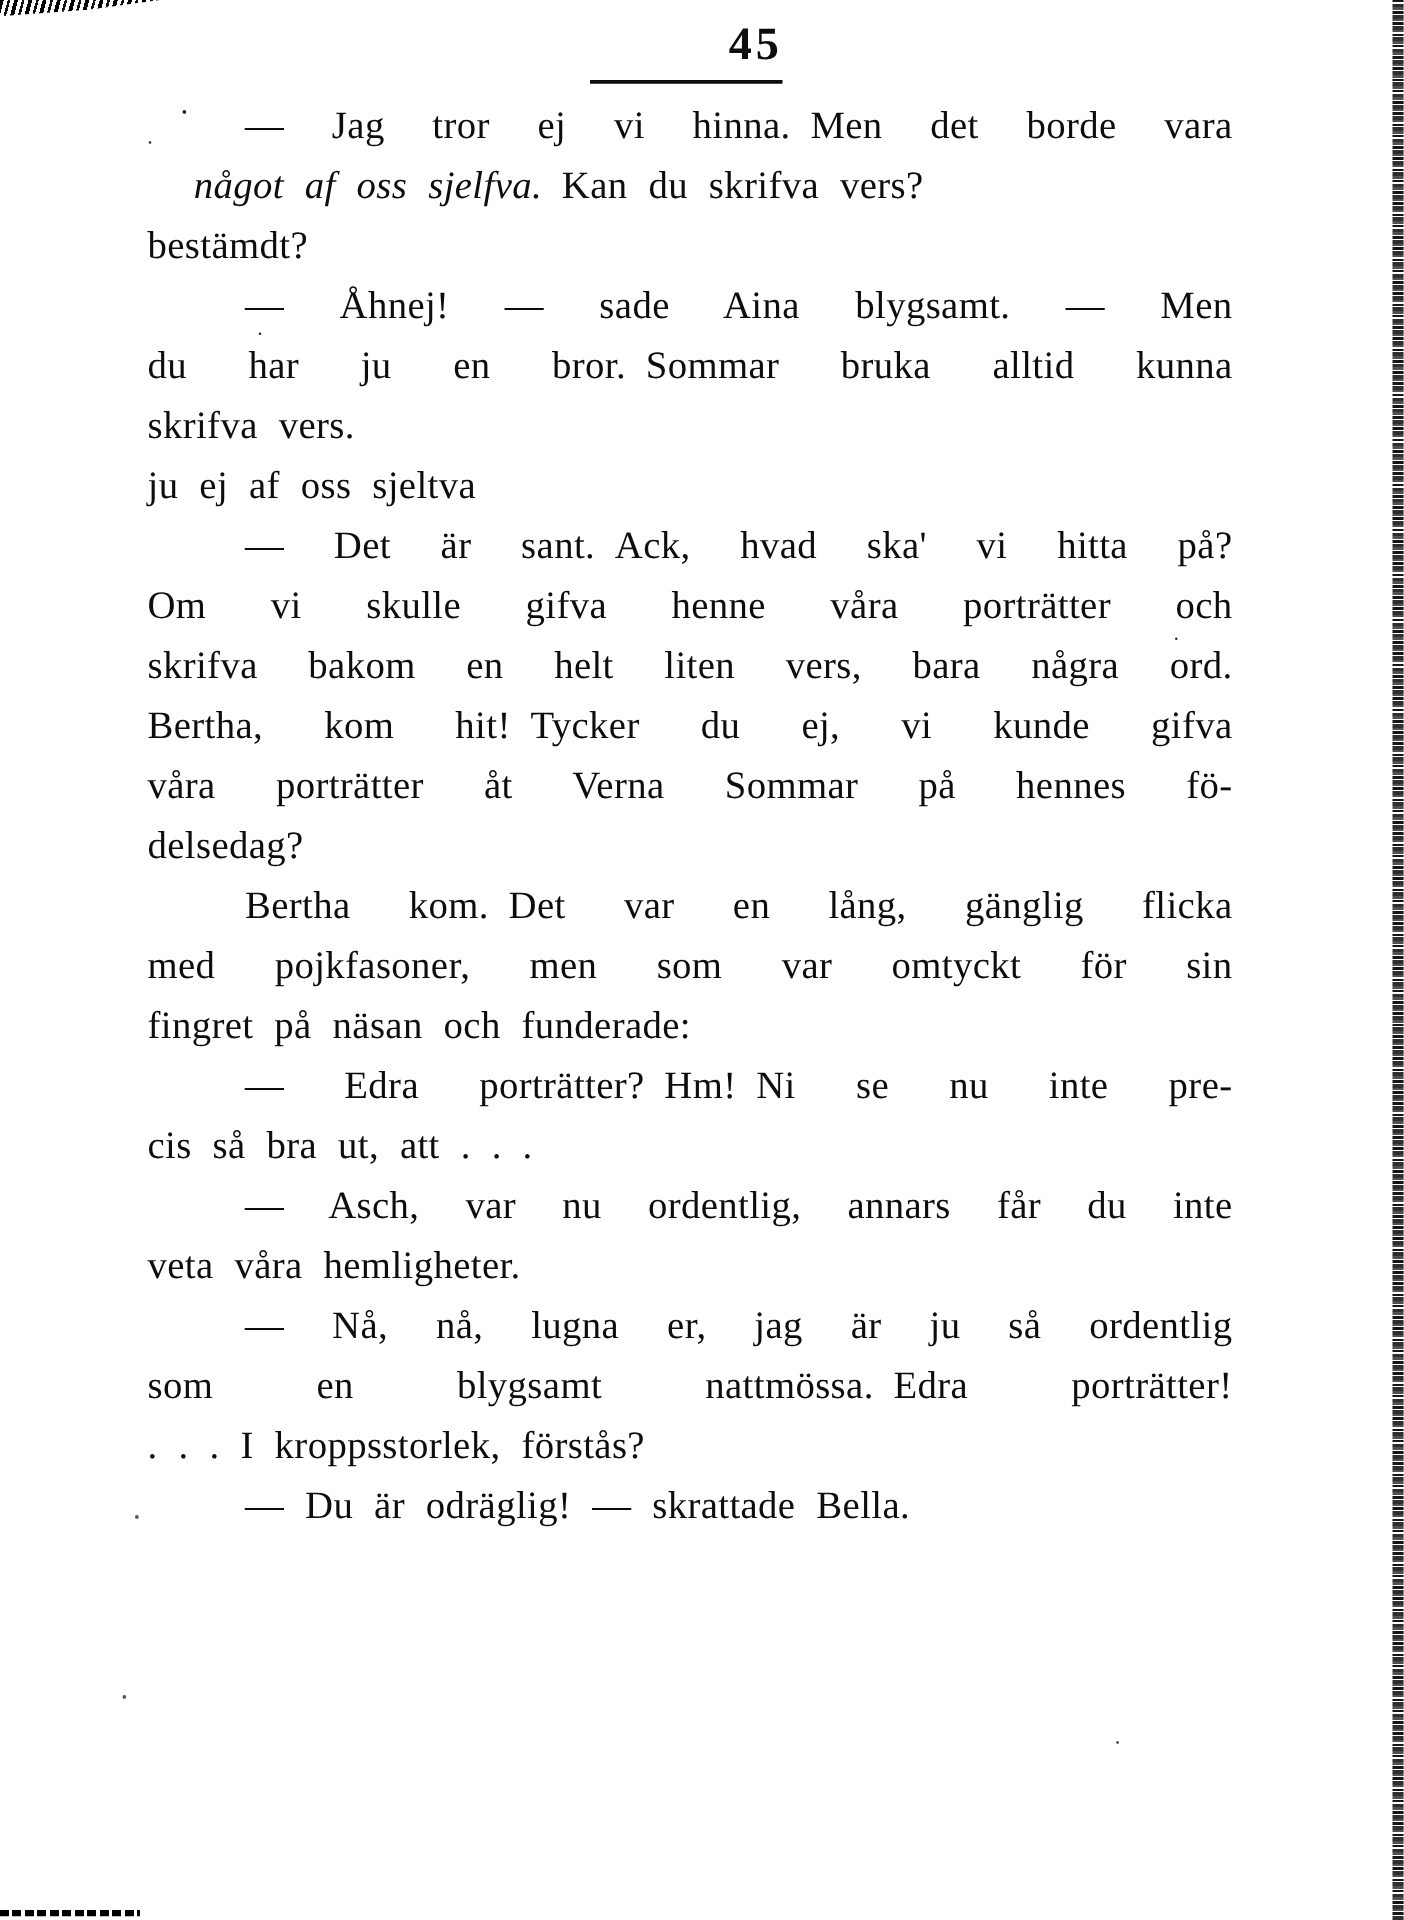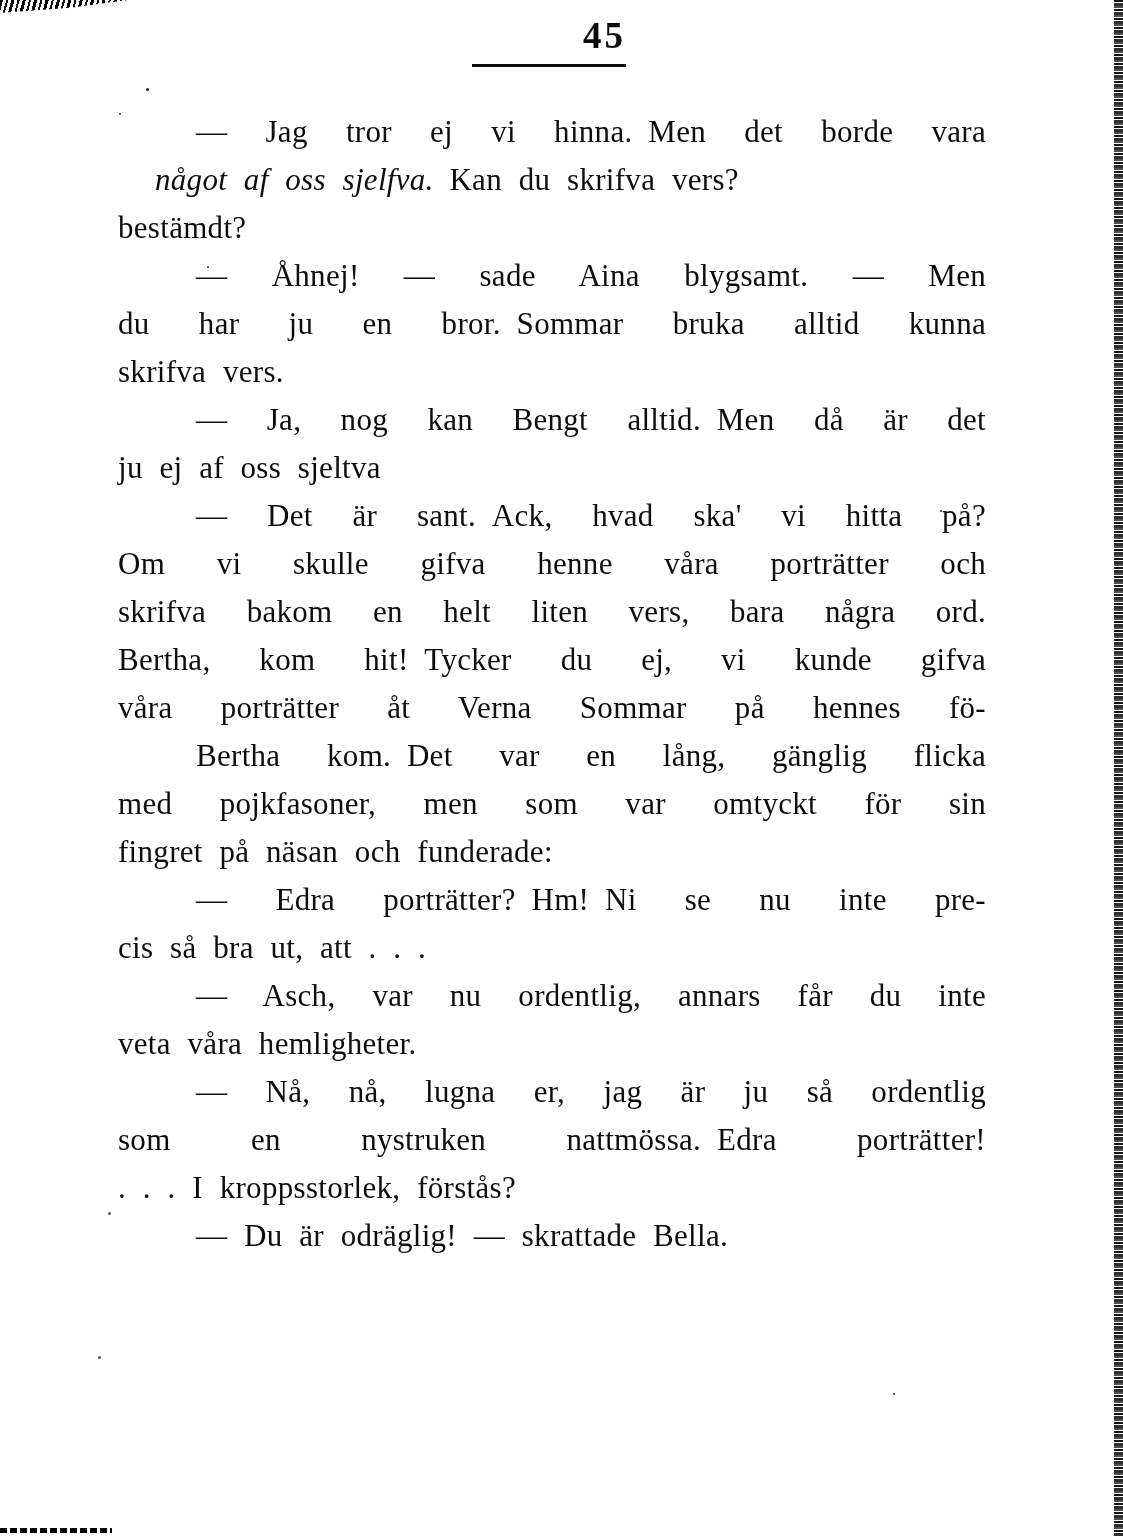--- a/index.html
+++ b/index.html
@@ -27,7 +27,7 @@
   
   .text-block {
     position: absolute;
-    top: 108px; left: 118px; width: 868px;
+    top: 76px; left: 118px; width: 868px;
     font-size: 31px;
     line-height: 48px;
     word-spacing: 0.28em;

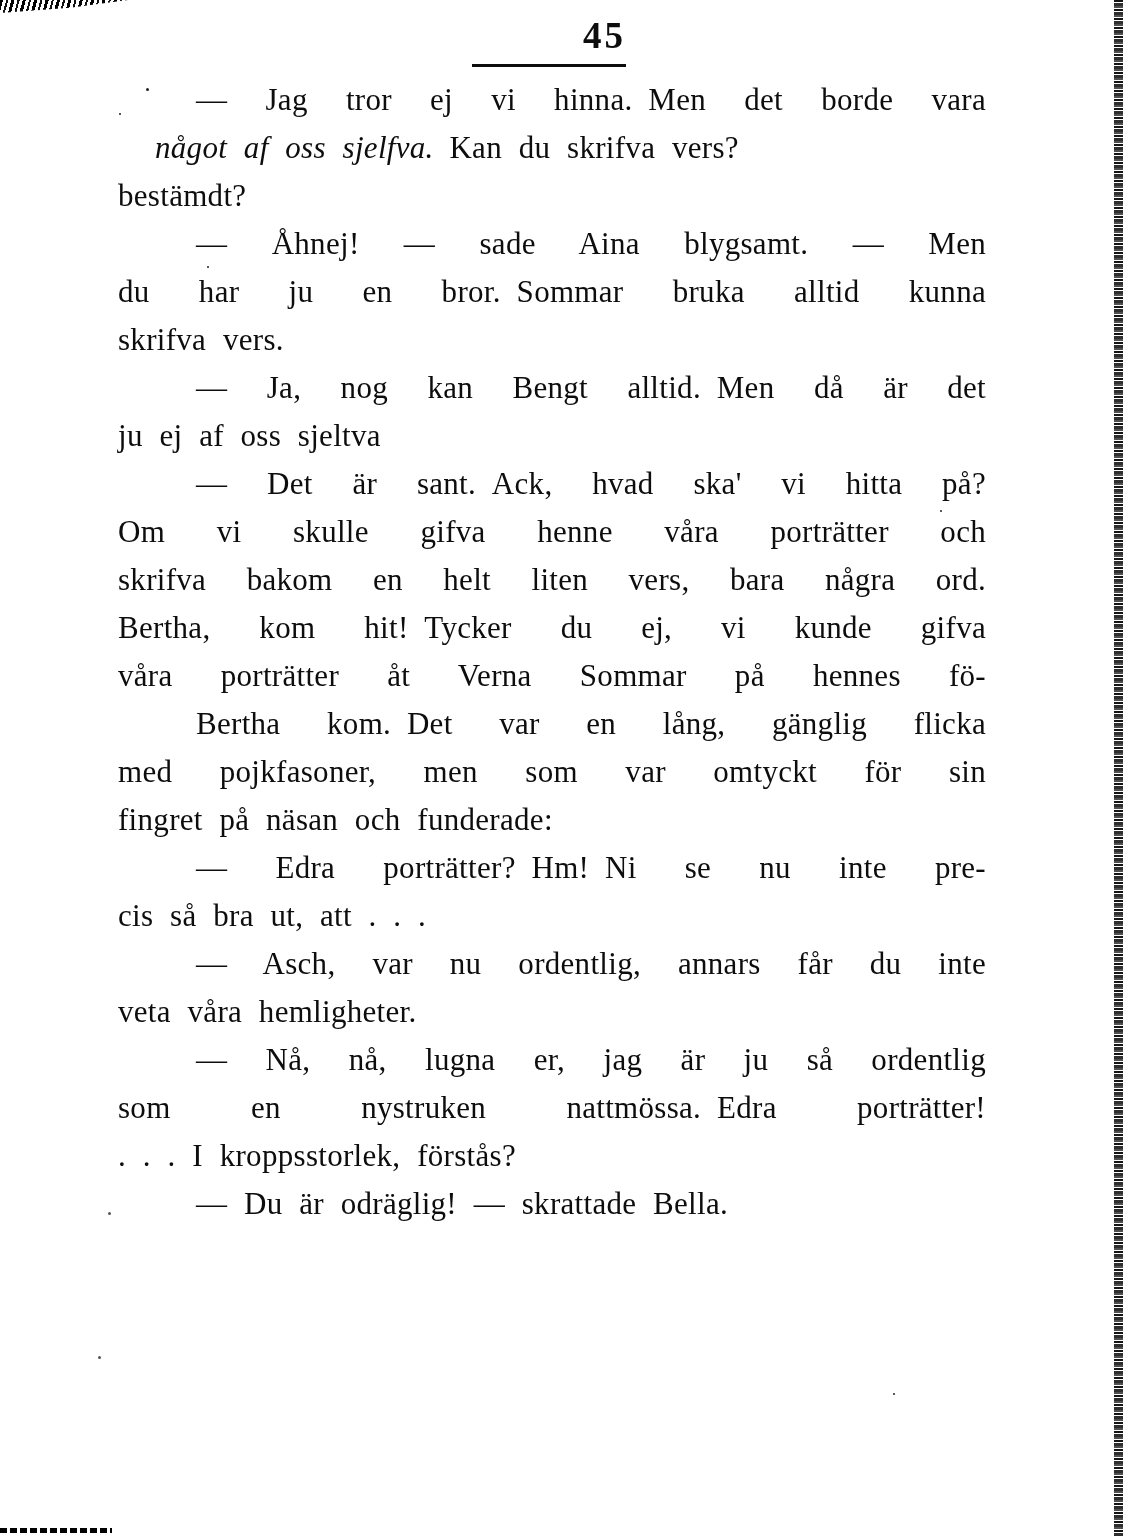--- a/index.html
+++ b/index.html
@@ -80,7 +80,6 @@
       <div class="line ind"><span>— Åhnej! — sade Aina blygsamt. — Men</span></div>
       <div class="line"><span>du har ju en bror. Sommar bruka alltid kunna</span></div>
       <div class="line end"><span>skrifva vers.</span></div>
-      <div class="line ind"><span>— Ja, nog kan Bengt alltid. Men då är det</span></div>
       <div class="line end"><span>ju ej af oss sjeltva</span></div>
       <div class="line ind"><span>— Det är sant. Ack, hvad ska' vi hitta på?</span></div>
       <div class="line"><span>Om vi skulle gifva henne våra porträtter och</span></div>

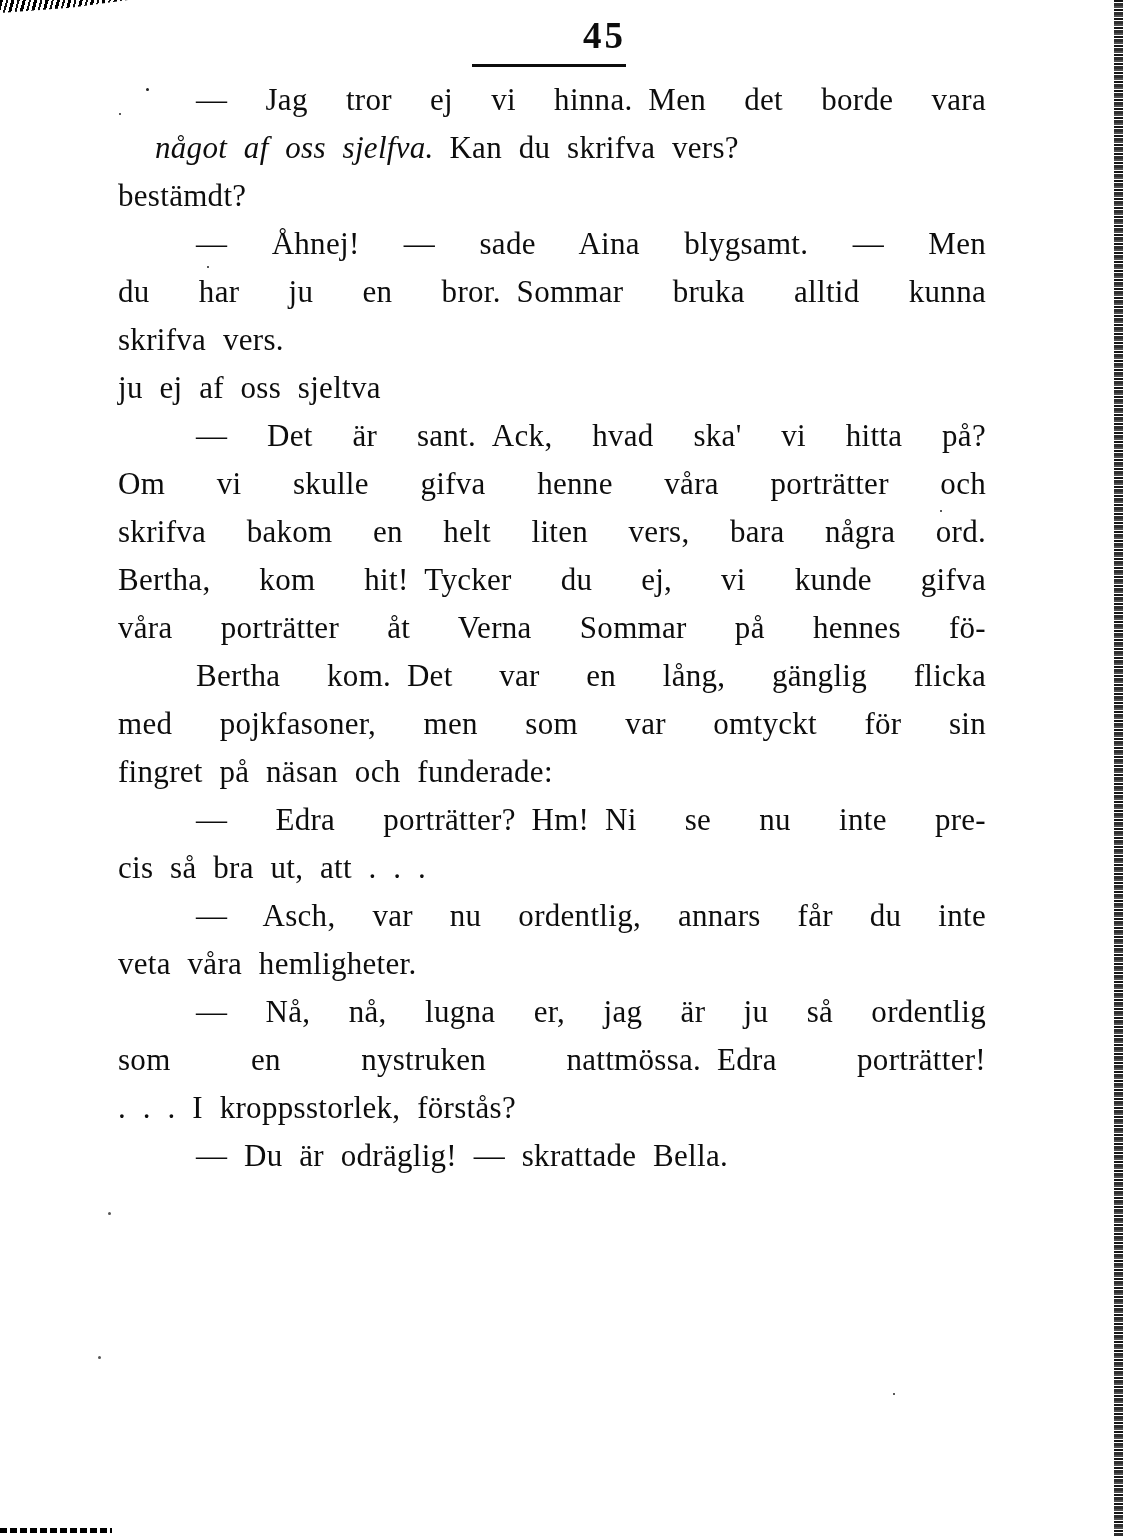--- a/index.html
+++ b/index.html
@@ -86,6 +86,7 @@
       <div class="line"><span>skrifva bakom en helt liten vers, bara några ord.</span></div>
       <div class="line"><span>Bertha, kom hit! Tycker du ej, vi kunde gifva</span></div>
       <div class="line"><span>våra porträtter åt Verna Sommar på hennes fö-</span></div>
+      <div class="line end"><span>delsedag?</span></div>
       <div class="line ind"><span>Bertha kom. Det var en lång, gänglig flicka</span></div>
       <div class="line"><span>med pojkfasoner, men som var omtyckt för sin</span></div>
       <div class="line end"><span>fingret på näsan och funderade:</span></div>

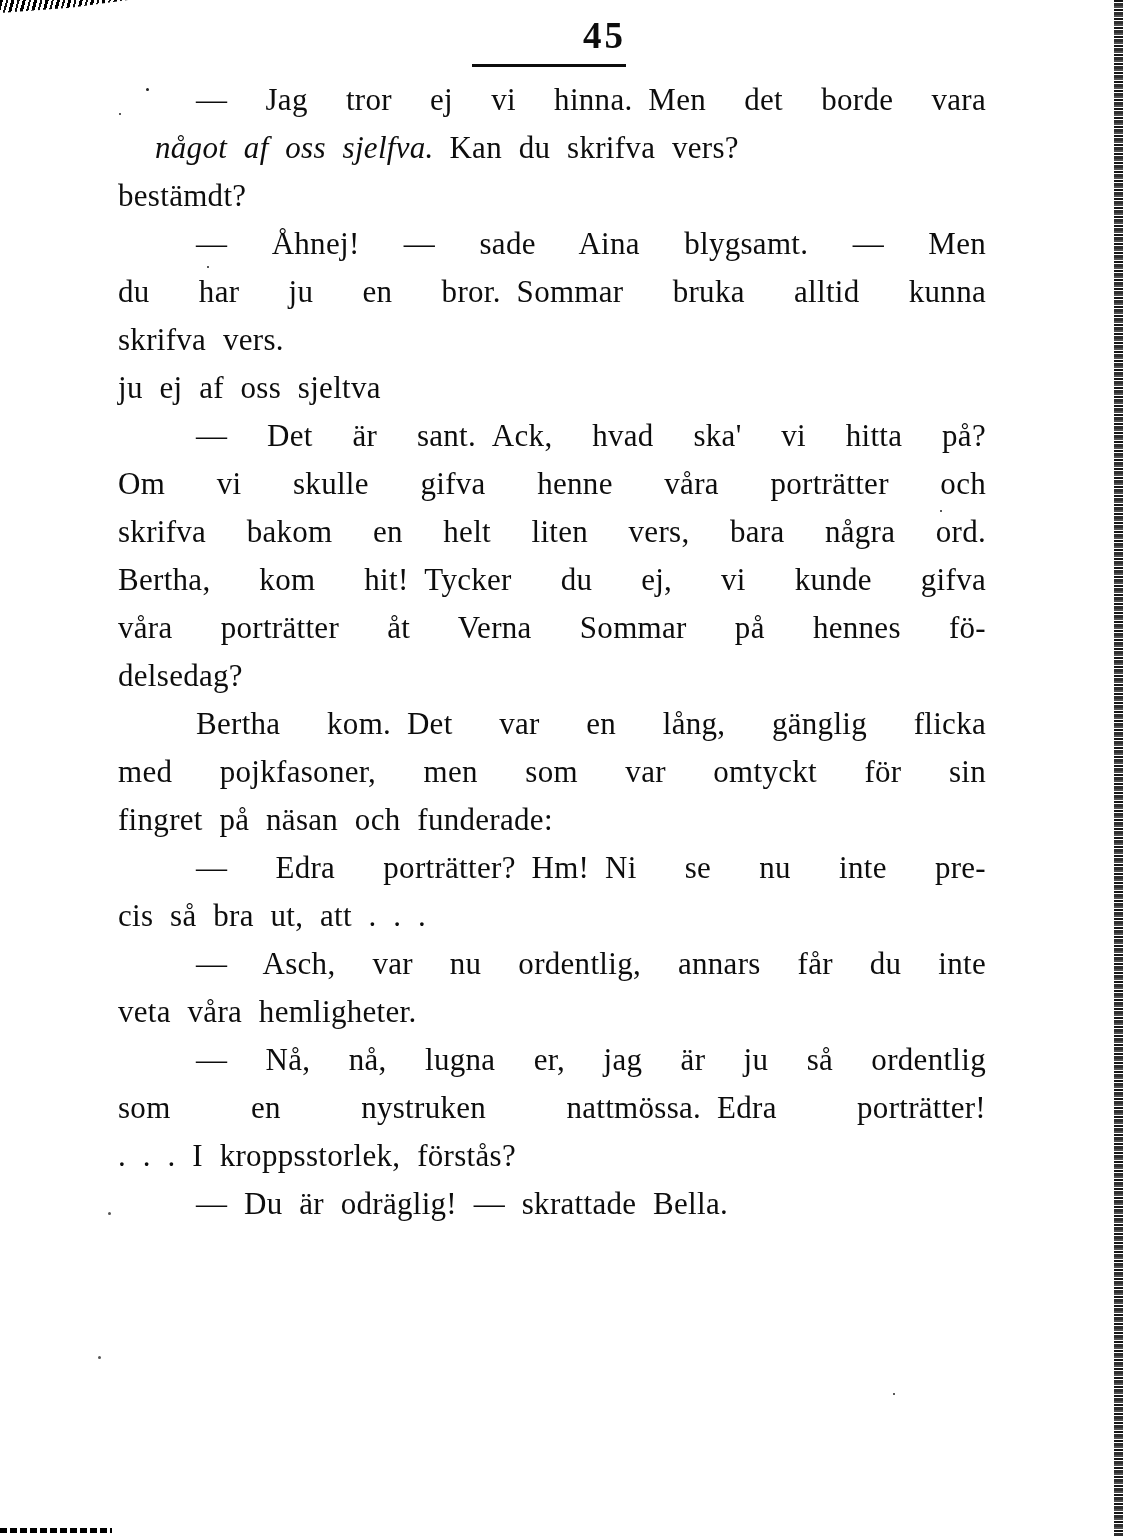--- a/index.html
+++ b/index.html
@@ -95,7 +95,7 @@
       <div class="line ind"><span>— Asch, var nu ordentlig, annars får du inte</span></div>
       <div class="line end"><span>veta våra hemligheter.</span></div>
       <div class="line ind"><span>— Nå, nå, lugna er, jag är ju så ordentlig</span></div>
-      <div class="line"><span>som en nystruken nattmössa. Edra porträtter!</span></div>
+      <div class="line"><span>som en blygsamt nattmössa. Edra porträtter!</span></div>
       <div class="line end"><span>. . . I kroppsstorlek, förstås?</span></div>
       <div class="line ind end"><span>— Du är odräglig! — skrattade Bella.</span></div>
     </div>

